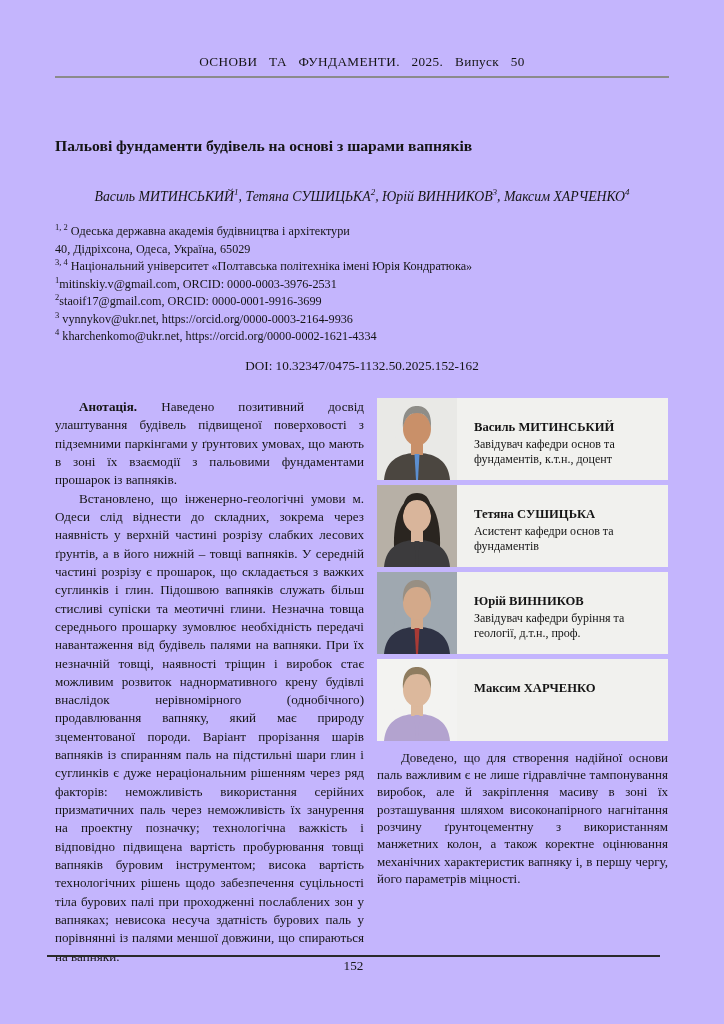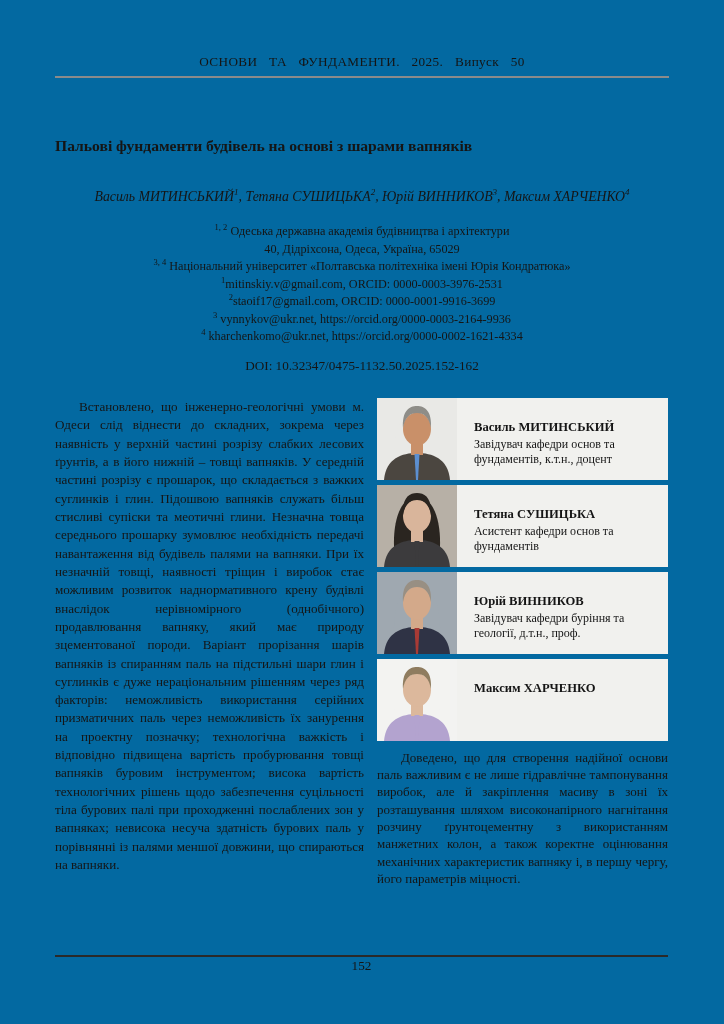--- a/index.html
+++ b/index.html
@@ -4,7 +4,7 @@
 <style>
   html,body{margin:0;padding:0;background:#ffffff;}
   body{width:724px;height:1024px;font-family:"Liberation Serif", serif;color:#151515;}
-  .page{position:relative;width:724px;height:1024px;overflow:hidden;background:#0369a1;}
+  .page{position:relative;width:724px;height:1024px;overflow:hidden;background:#c4b5fd;}
 
   .running-head{margin:54px 55px 0;text-align:center;font-size:13.2px;word-spacing:8px;letter-spacing:0.4px;}
   .head-rule{border:none;border-top:2px solid #8b8b8b;margin:6px 55px 0;}

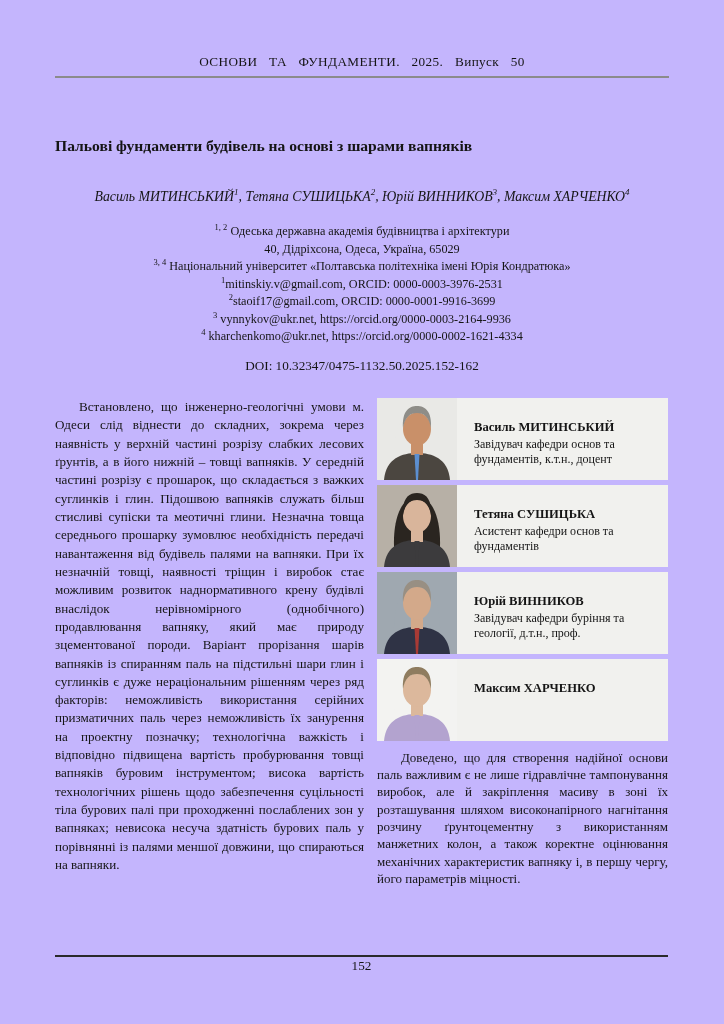--- a/index.html
+++ b/index.html
@@ -13,7 +13,7 @@
   .authors{margin:32px 40px 0;text-align:center;font-style:italic;font-size:13.8px;white-space:nowrap;}
   .authors sup{font-size:9px;font-style:italic;}
 
-  .affiliations{margin:17px 55px 0;text-align:center;font-size:12.2px;line-height:1.27;}
+  .affiliations{margin:17px 55px 0;font-size:12.2px;line-height:1.27;}
   .aff-line sup{font-size:8.5px;}
   .doi{margin:13px 55px 0;text-align:center;font-size:13.2px;}
 

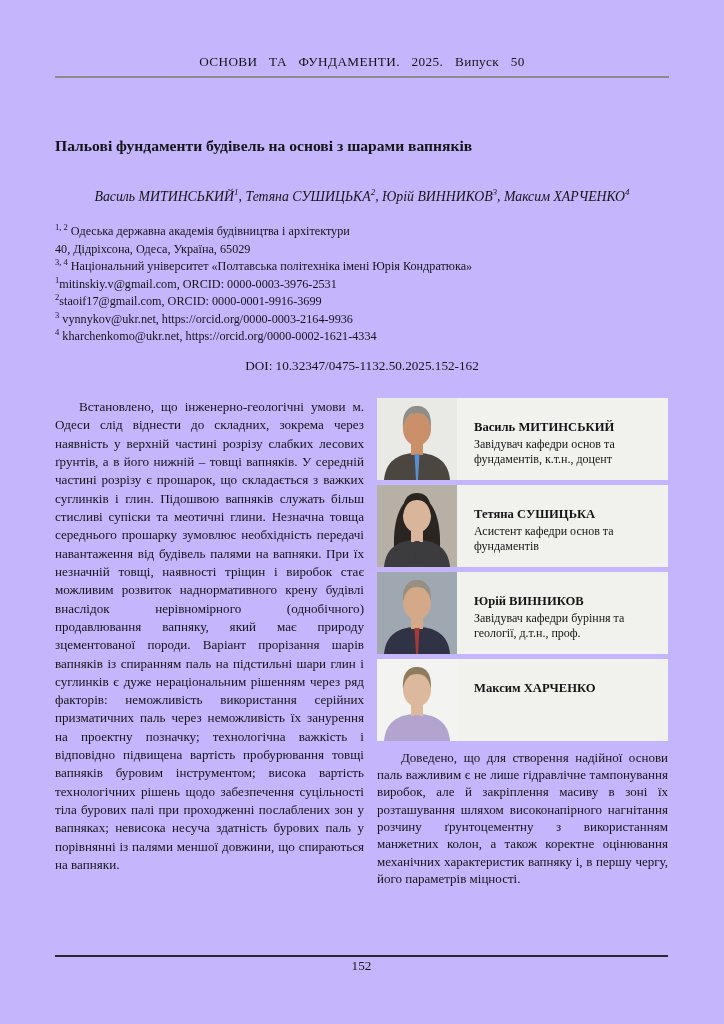--- a/index.html
+++ b/index.html
@@ -63,6 +63,7 @@
   <div class="columns">
 
     <div class="col-left">
+      <p class="para"><span class="lead">Анотація.</span><span> Наведено позитивний досвід улаштування будівель підвищеної поверховості з підземними паркінгами у ґрунтових умовах, що мають в зоні їх взаємодії з пальовими фундаментами прошарок із вапняків.</span></p>
       <p class="para">Встановлено, що інженерно-геологічні умови м. Одеси слід віднести до складних, зокрема через наявність у верхній частині розрізу слабких лесових ґрунтів, а в його нижній – товщі вапняків. У середній частині розрізу є прошарок, що складається з важких суглинків і глин. Підошвою вапняків служать більш стисливі супіски та меотичні глини. Незначна товща середнього прошарку зумовлює необхідність передачі навантаження від будівель палями на вапняки. При їх незначній товщі, наявності тріщин і виробок стає можливим розвиток наднормативного крену будівлі внаслідок нерівномірного (однобічного) продавлювання вапняку, який має природу зцементованої породи. Варіант прорізання шарів вапняків із спиранням паль на підстильні шари глин і суглинків є дуже нераціональним рішенням через ряд факторів: неможливість використання серійних призматичних паль через неможливість їх занурення на проектну позначку; технологічна важкість і відповідно підвищена вартість пробурювання товщі вапняків буровим інструментом; висока вартість технологічних рішень щодо забезпечення суцільності тіла бурових палі при проходженні послаблених зон у вапняках; невисока несуча здатність бурових паль у порівнянні із палями меншої довжини, що спираються на вапняки.</p>
     </div>
 

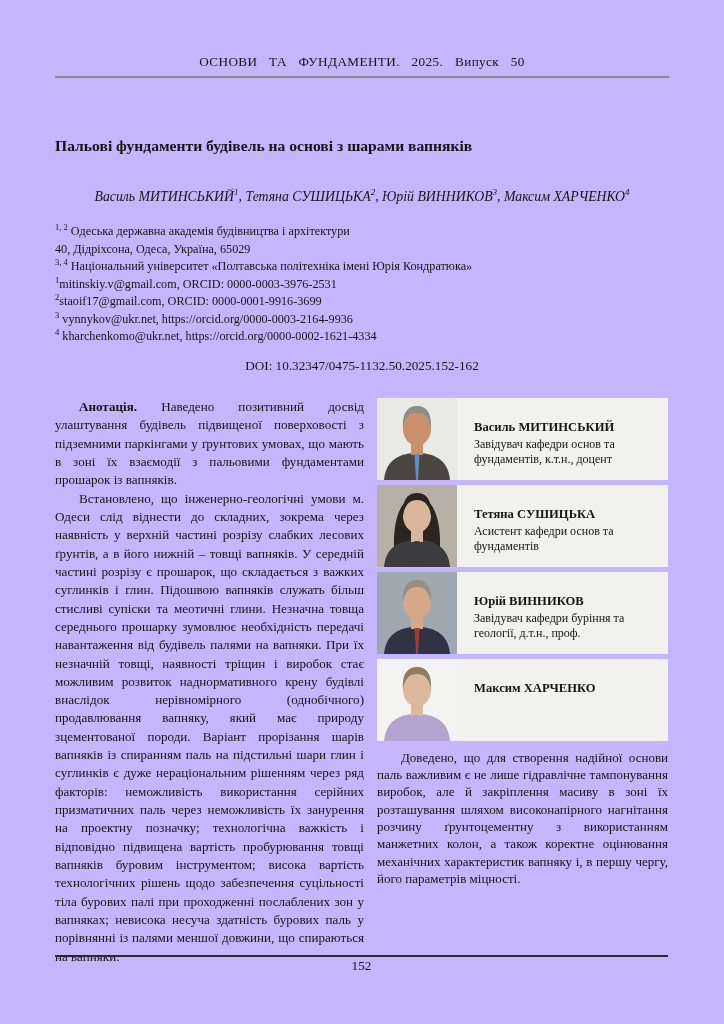--- a/index.html
+++ b/index.html
@@ -32,7 +32,7 @@
   .card-name{font-weight:bold;font-size:12.6px;margin-bottom:2px;}
   .card-role{font-size:12px;line-height:1.25;}
 
-  .footer{position:absolute;top:955px;left:55px;width:613px;}
+  .footer{position:absolute;top:955px;left:47px;width:613px;}
   .foot-rule{border:none;border-top:2px solid #2a2a2a;margin:0;}
   .page-number{text-align:center;font-size:13.2px;margin-top:1px;}
 </style>

